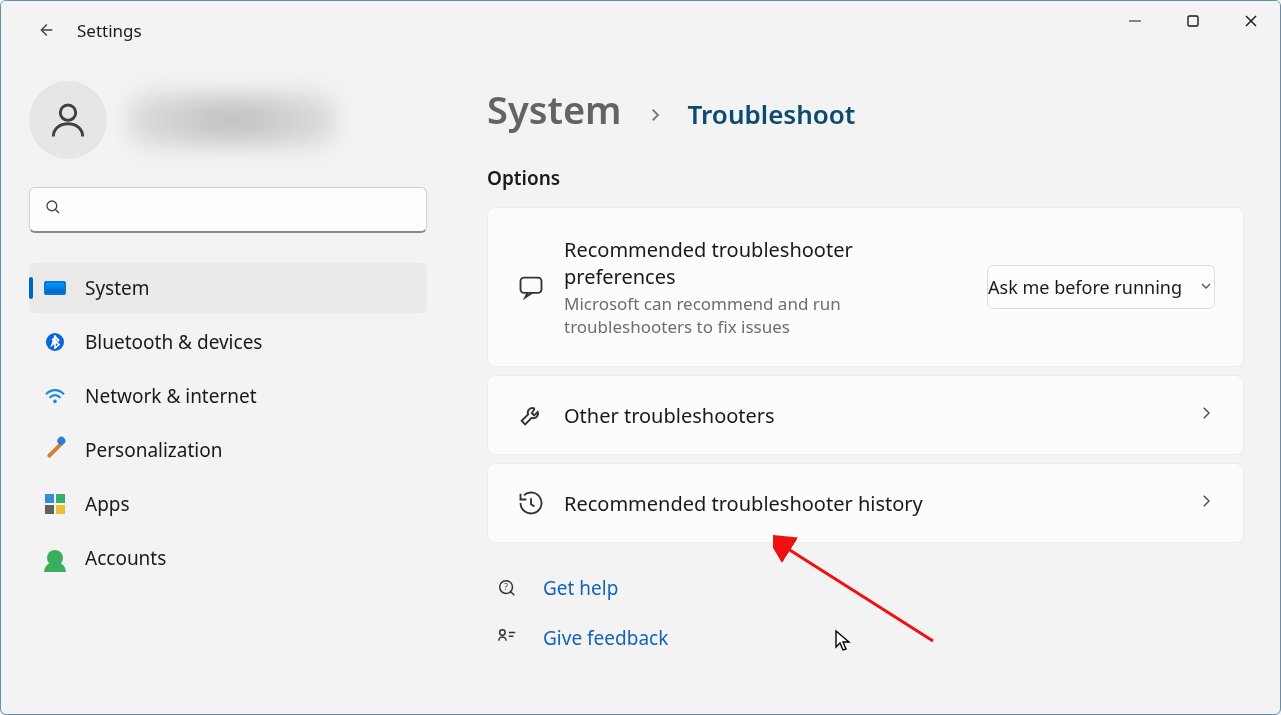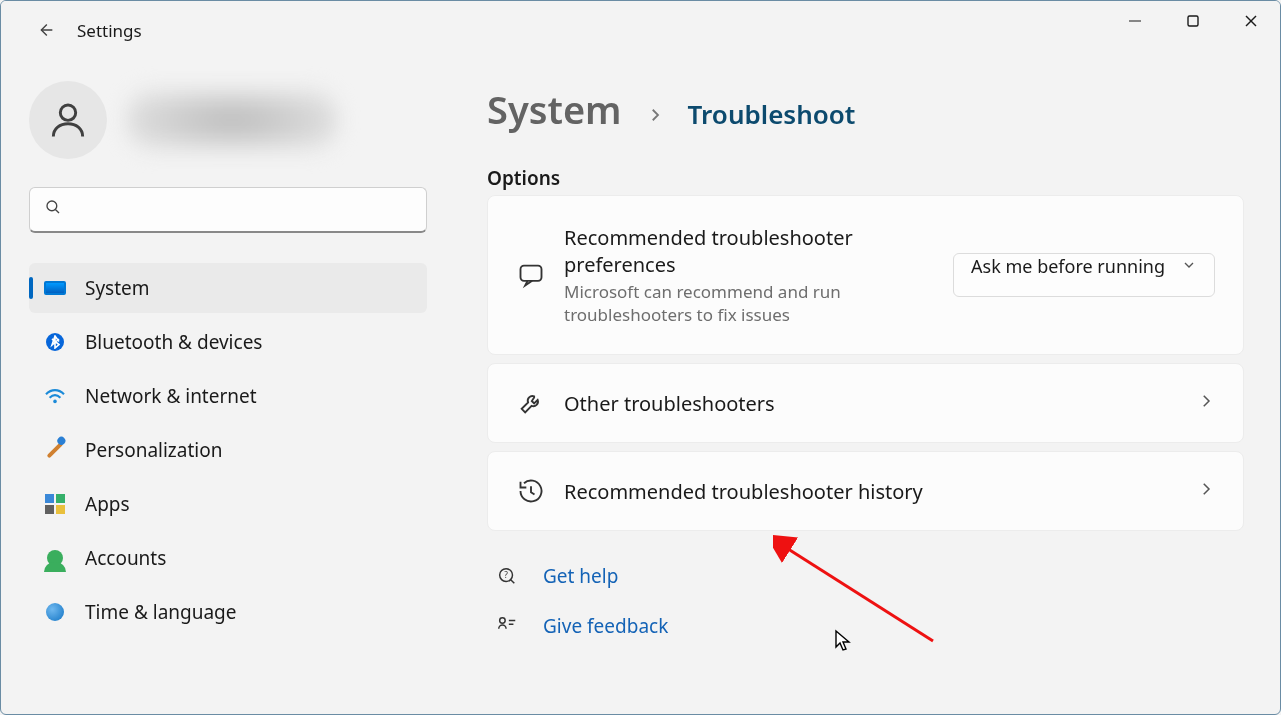--- a/index.html
+++ b/index.html
@@ -148,7 +148,7 @@
   .bc-sep{ font-size:26px; color:#777; }
   .bc-current{ font-size:26px; font-weight:600; color:#0c4a6e;}
 
-  .section-label{ font-size:19px; font-weight:600; margin-bottom:4px;}
+  .section-label{ font-size:19px; font-weight:600; margin-bottom:16px;}
 
   .card{
     background:#fcfcfc;

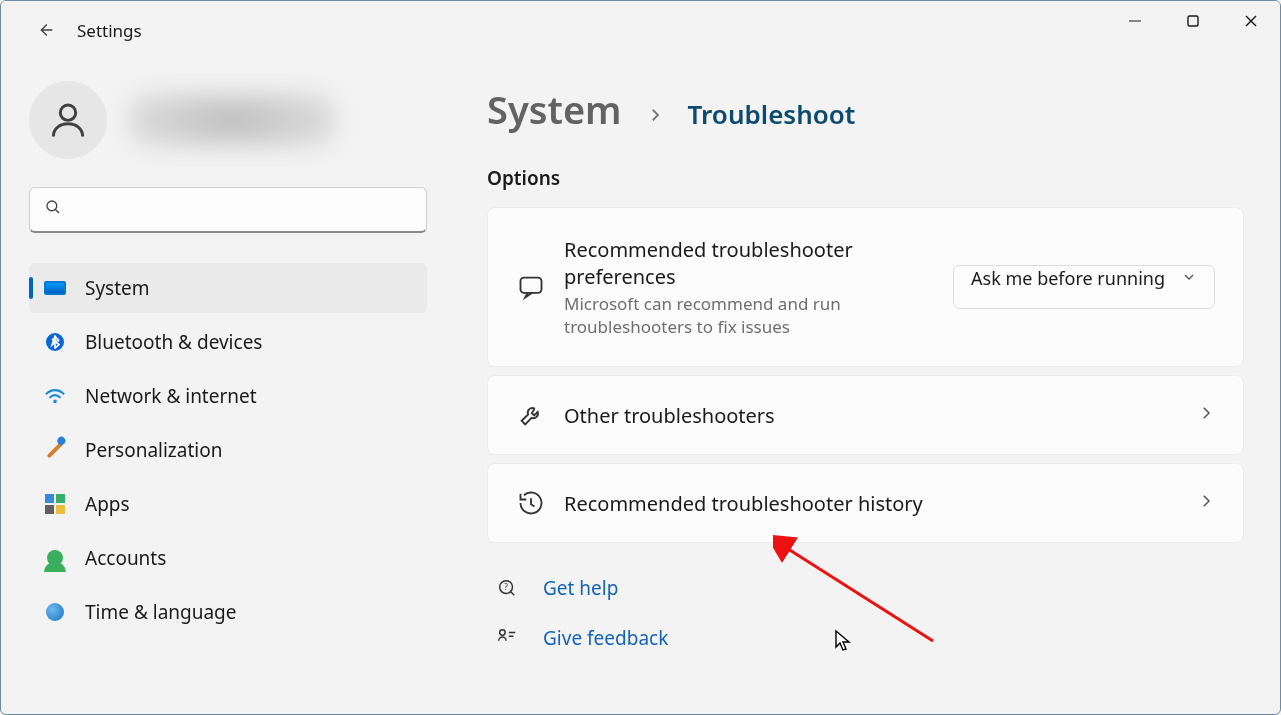--- a/index.html
+++ b/index.html
@@ -172,8 +172,8 @@
     border:1px solid #dcdcdc;
     border-radius:6px;
     background:#fdfdfd;
-    display:flex; 
-    padding:0 17px; gap:16px;
+    display:flex; align-items:center;
+    padding:0 0; gap:16px;
     font-size:18px;
     cursor:pointer;
   }

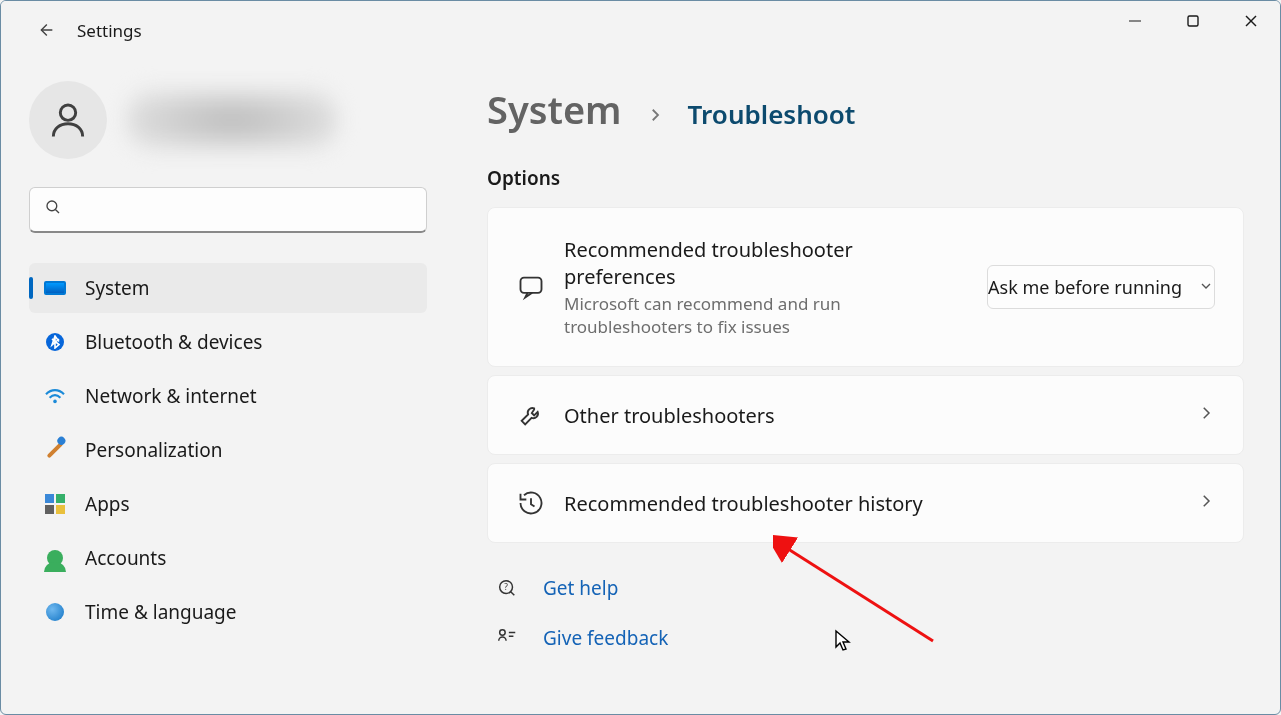--- a/index.html
+++ b/index.html
@@ -307,12 +307,6 @@
           </span>
         <span class="nav-label">Accounts</span>
       </div>
-      <div class="nav-item">
-        <span class="nav-ico">
-            <span class="ico-time"></span>
-          </span>
-        <span class="nav-label">Time &amp; language</span>
-      </div>
     </nav>
   </aside>
 

